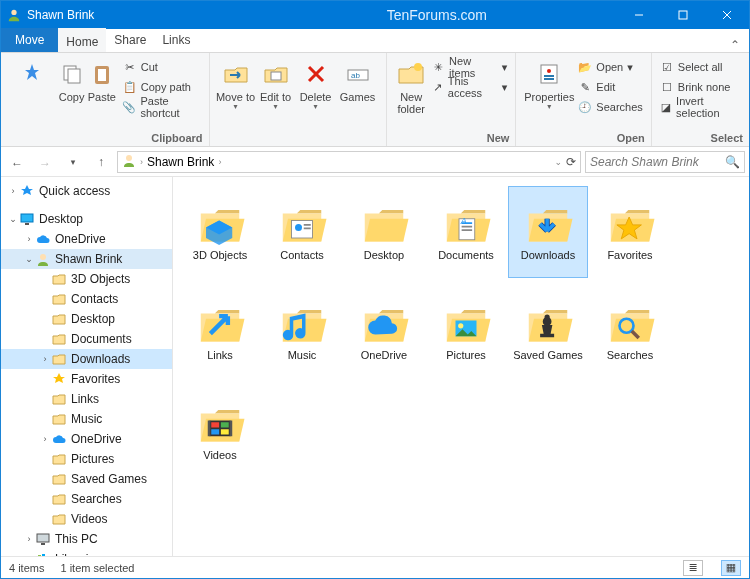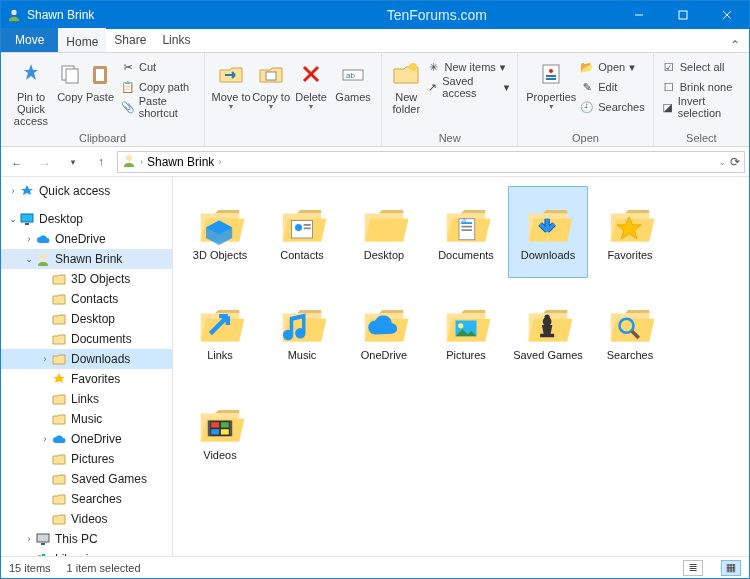--- a/index.html
+++ b/index.html
@@ -227,7 +227,7 @@
             </div>
           <div class="sm-row">
               <span class="sm-icon">↗</span>
-              <span>Saved access</span> 
+              <span>This access</span> 
               <span class="caret-dn">▾</span>
             </div>
         </div>

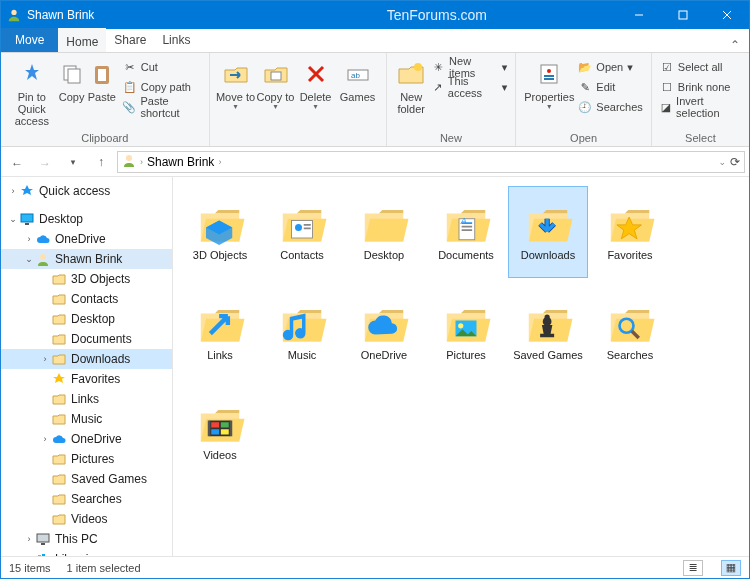--- a/index.html
+++ b/index.html
@@ -126,7 +126,6 @@
                 <path d="M12 2l2 6h5l-4 3 2 7-5-4-5 4 2-7-4-3h5z" fill="#3a8ee6"></path>
               </svg>
             </div>
-          <span>Pin to Quick access</span>
         </div>
         <div class="big-btn" style="width:34px">
           <div class="icon-box">

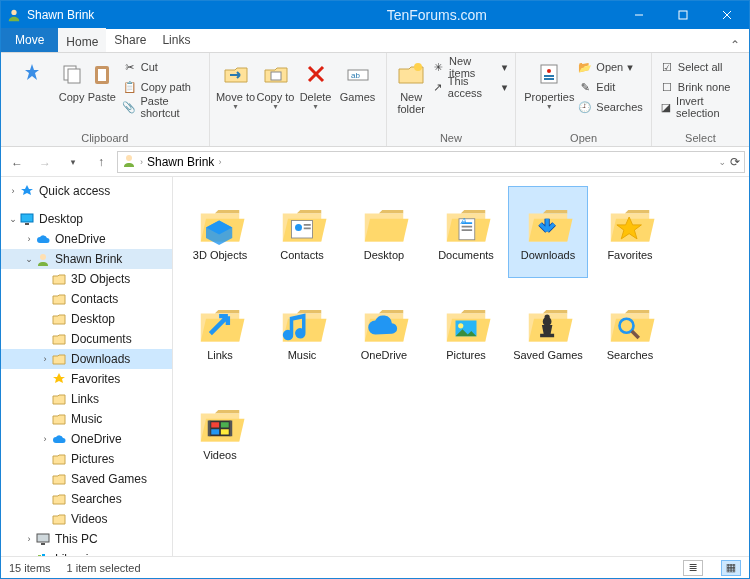--- a/index.html
+++ b/index.html
@@ -182,7 +182,7 @@
                 <rect x="7" y="8" width="10" height="8" fill="#fff" stroke="#888"></rect>
               </svg>
             </div>
-          <span>Copy to</span>
+          <span>Edit to</span>
             <span class="caret-dn">▾</span>
         </div>
         <div class="big-btn" style="width:40px">

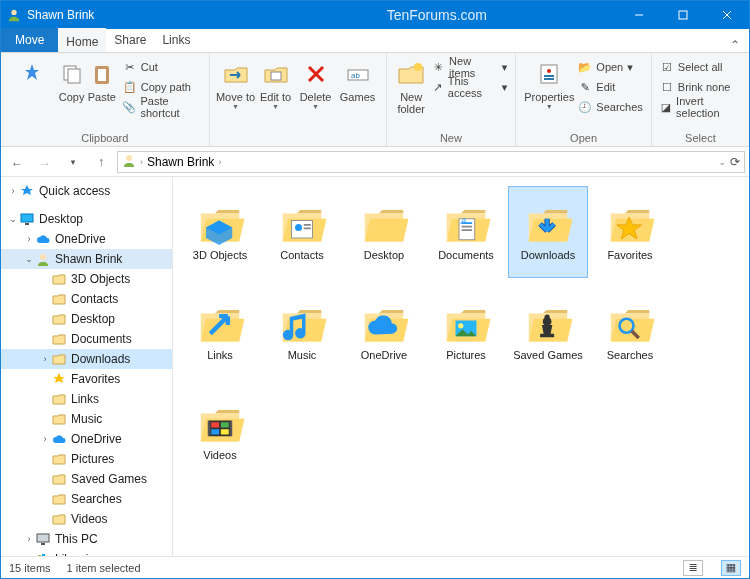--- a/index.html
+++ b/index.html
@@ -27,7 +27,7 @@
   .ribbon { height: 94px; background: #f5f6f7; display: flex; border-bottom: 1px solid #d9d9d9; }
   .group { border-right: 1px solid #e1e1e1; padding: 2px 6px 0 6px; display: flex; flex-direction: column; }
   .group-body { flex: 1; display: flex; align-items: flex-start; }
-  .group-label { font-size: 11px; color: #666; text-align: center; padding-bottom: 2px; }
+  .group-label { font-size: 11px; color: #666; text-align: right; padding-bottom: 2px; font-weight: bold; }
   .big-btn { display: flex; flex-direction: column; align-items: center; justify-content: flex-start; width: 48px; padding-top: 4px; font-size: 11px; color: #444; text-align: center; line-height: 1.1; }
   .big-btn .icon-box { width: 30px; height: 30px; display: flex; align-items: center; justify-content: center; margin-bottom: 2px; }
   .big-btn .caret-dn { font-size: 8px; color: #666; }

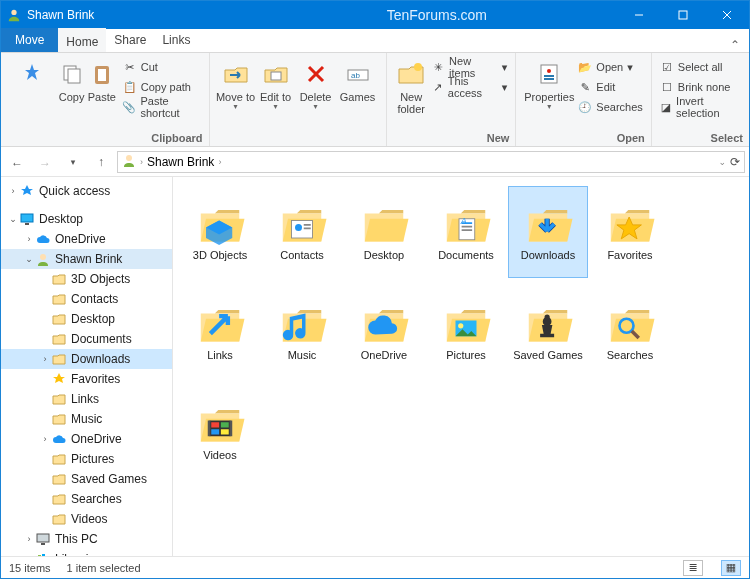--- a/index.html
+++ b/index.html
@@ -306,6 +306,10 @@
       <span class="crumb-sep">⌄</span>
       <span class="ref">⟳</span>
     </div>
+    <div class="search">
+      <span>Search Shawn Brink</span>
+      <span class="mag">🔍</span>
+    </div>
   </div>
 
   <div class="body">

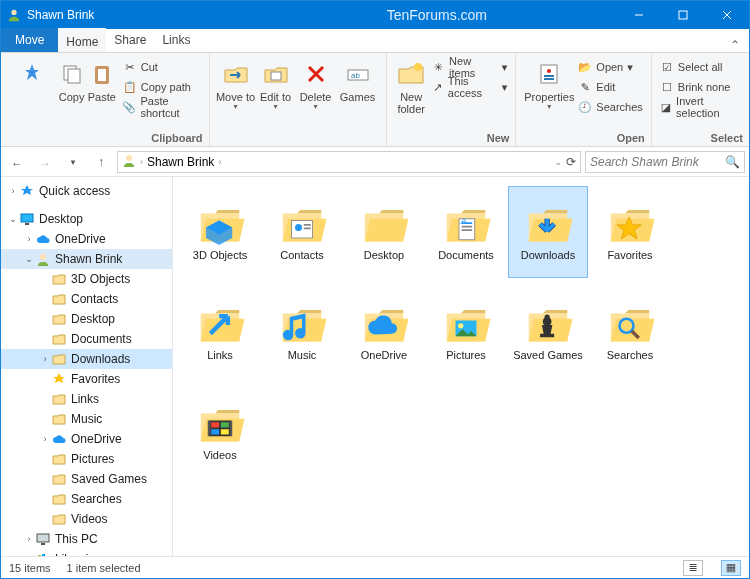--- a/index.html
+++ b/index.html
@@ -678,7 +678,7 @@
   </div>
 
   <div class="status">
-    <span>15 items</span>
+    <span>4 items</span>
     <span>1 item selected</span>
     <span class="spacer"></span>
     <span class="view-toggle">≣</span>

